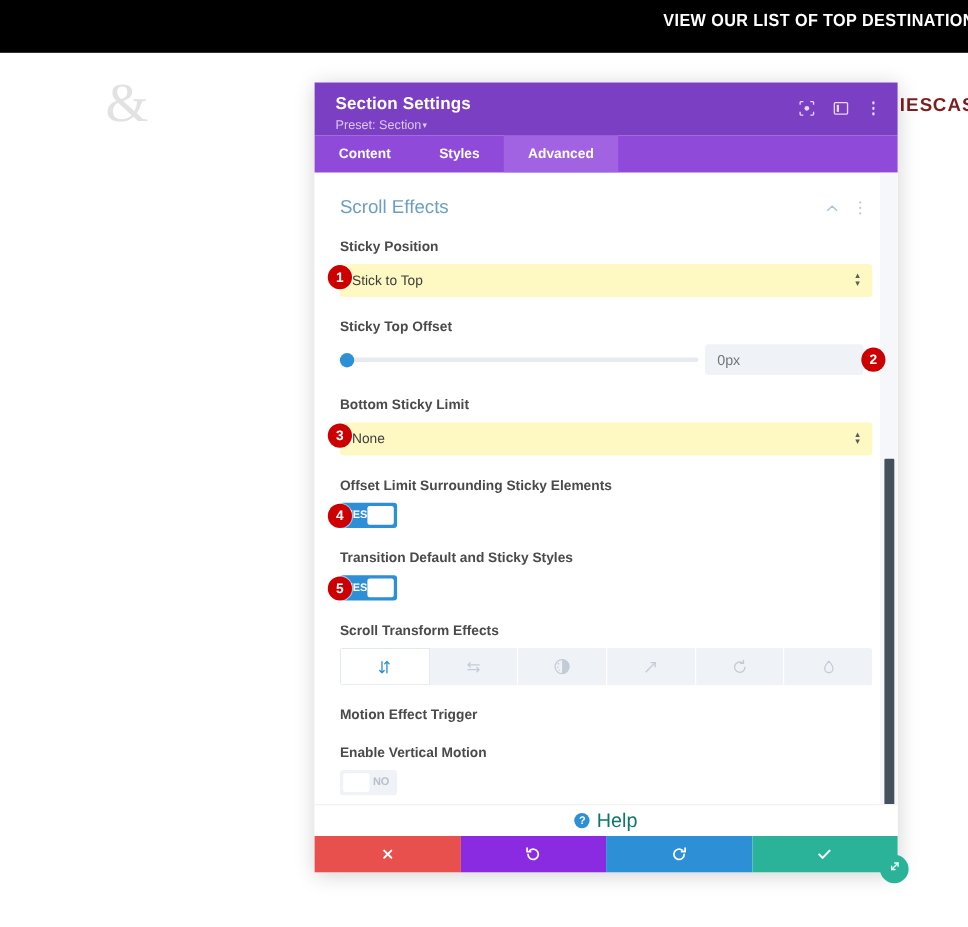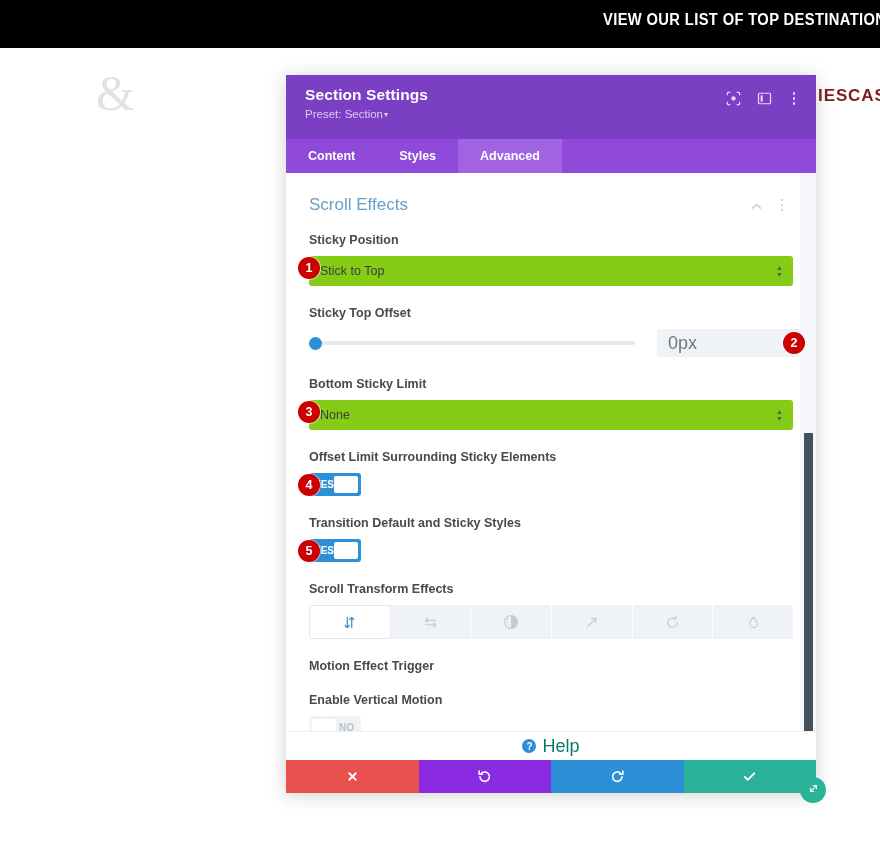--- a/index.html
+++ b/index.html
@@ -80,7 +80,7 @@
   
   .modal-header {
     background: #7b3fc4;
-    height: 64px;
+    height: 48px;
     position: relative;
     flex: 0 0 auto;
     padding: 11px 18px 0 19px;

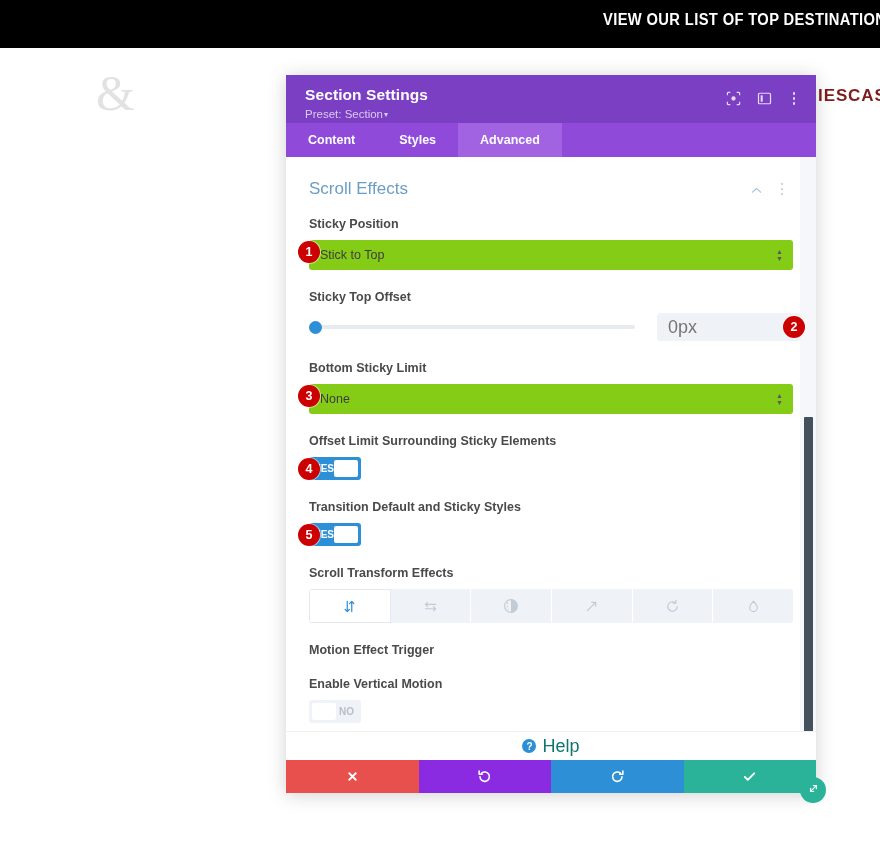--- a/index.html
+++ b/index.html
@@ -211,7 +211,7 @@
     display: block;
   }
   .select-box {
-    background: #84cc16;
+    background: #fef9c3;
     height: 30px;
     border-radius: 3px;
     display: flex;

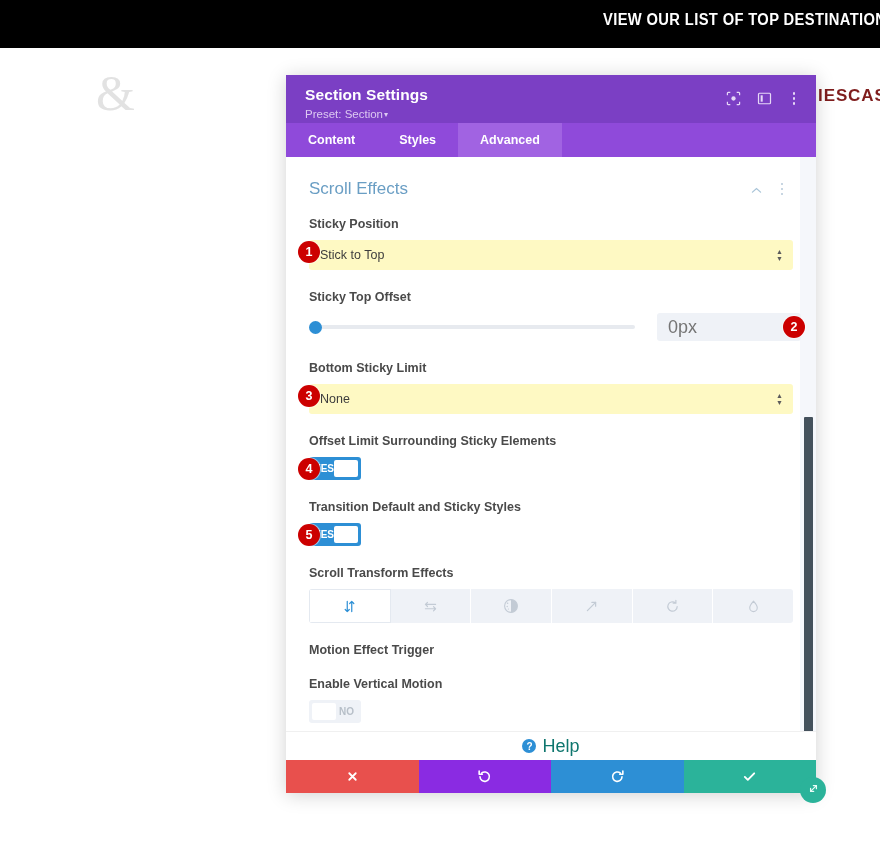--- a/index.html
+++ b/index.html
@@ -260,14 +260,14 @@
     background: #2d8fd5;
   }
   .num-input {
-    margin-left: 22px;
+    margin-left: 6px;
     width: 144px;
     height: 28px;
     background: #eff2f7;
     border: none;
     border-radius: 3px;
     font-family: "Liberation Sans", sans-serif;
-    font-size: 18px;
+    font-size: 13px;
     color: #9aa3ad;
     padding: 0 11px;
     box-sizing: border-box;

